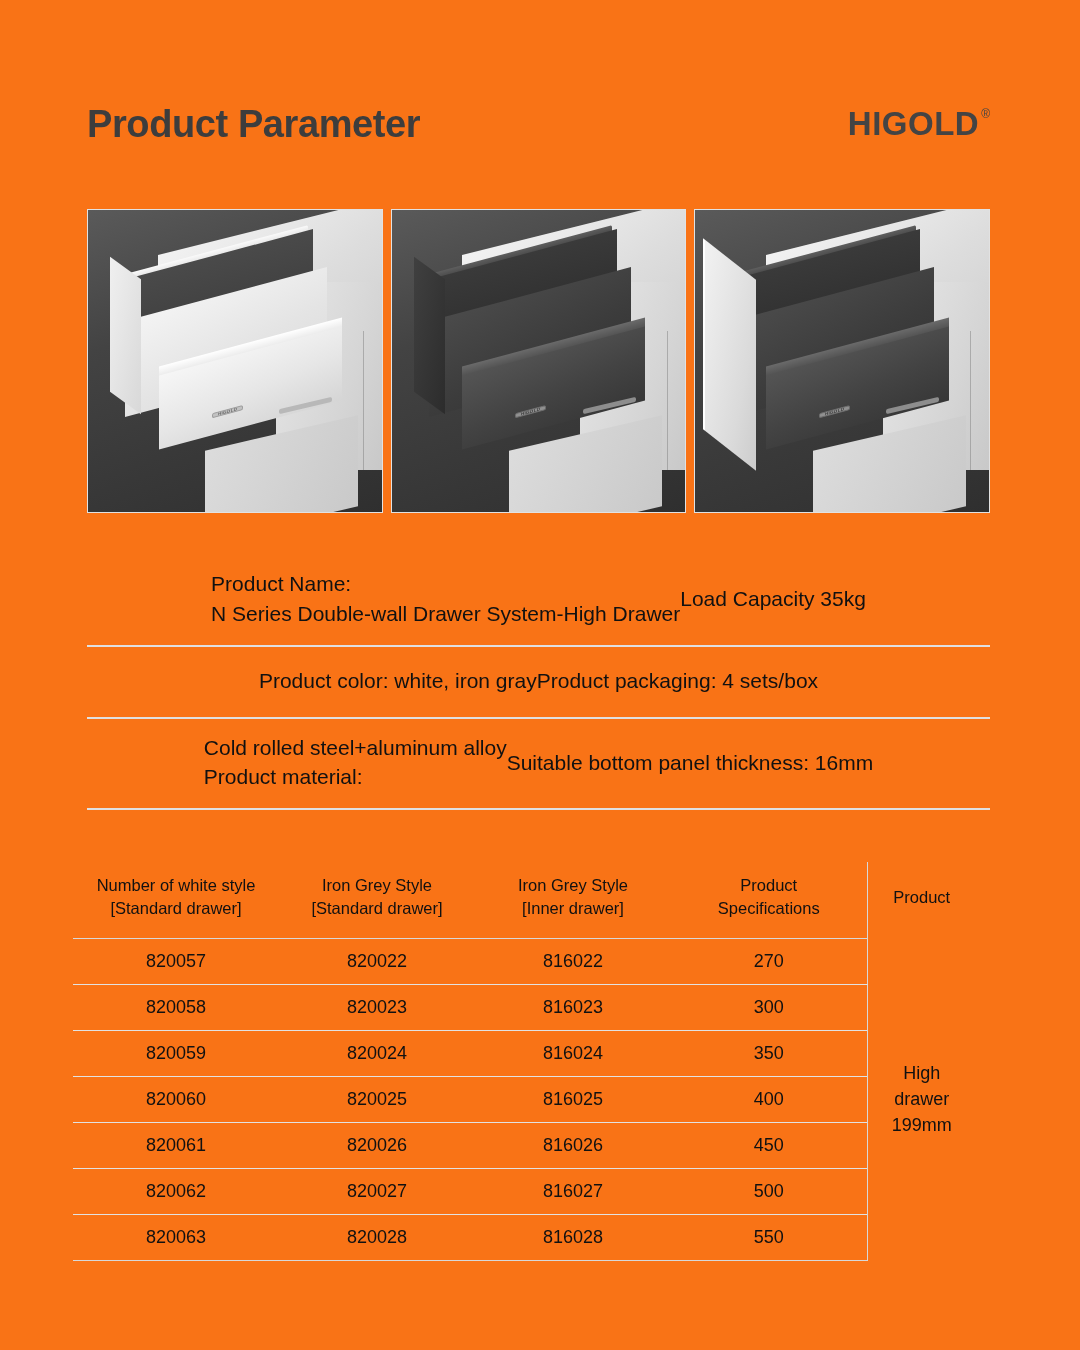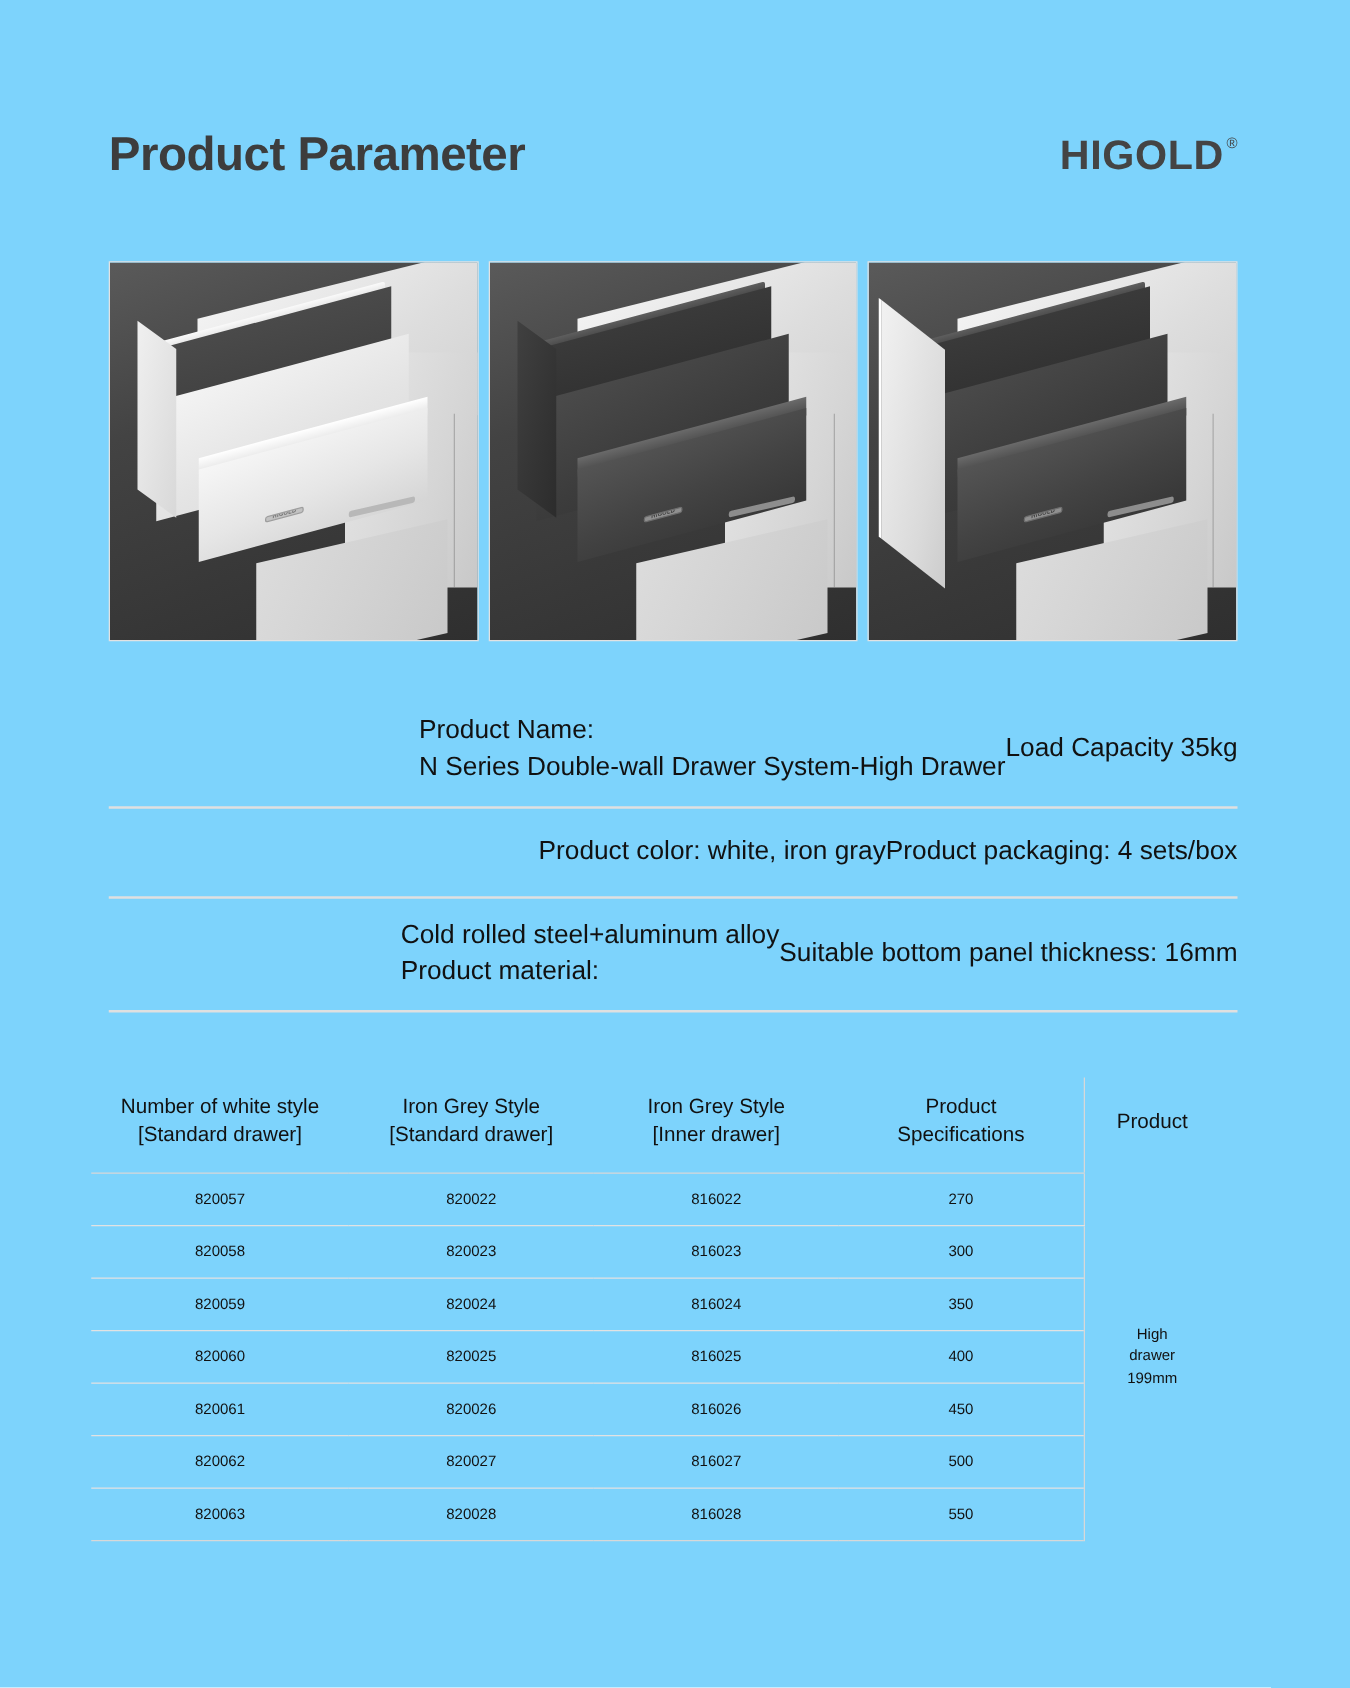--- a/index.html
+++ b/index.html
@@ -15,7 +15,7 @@
     position: relative;
     width: 1080px;
     height: 1350px;
-    background: #7dd3fc;
+    background: #f97316;
     overflow: hidden;
   }
 

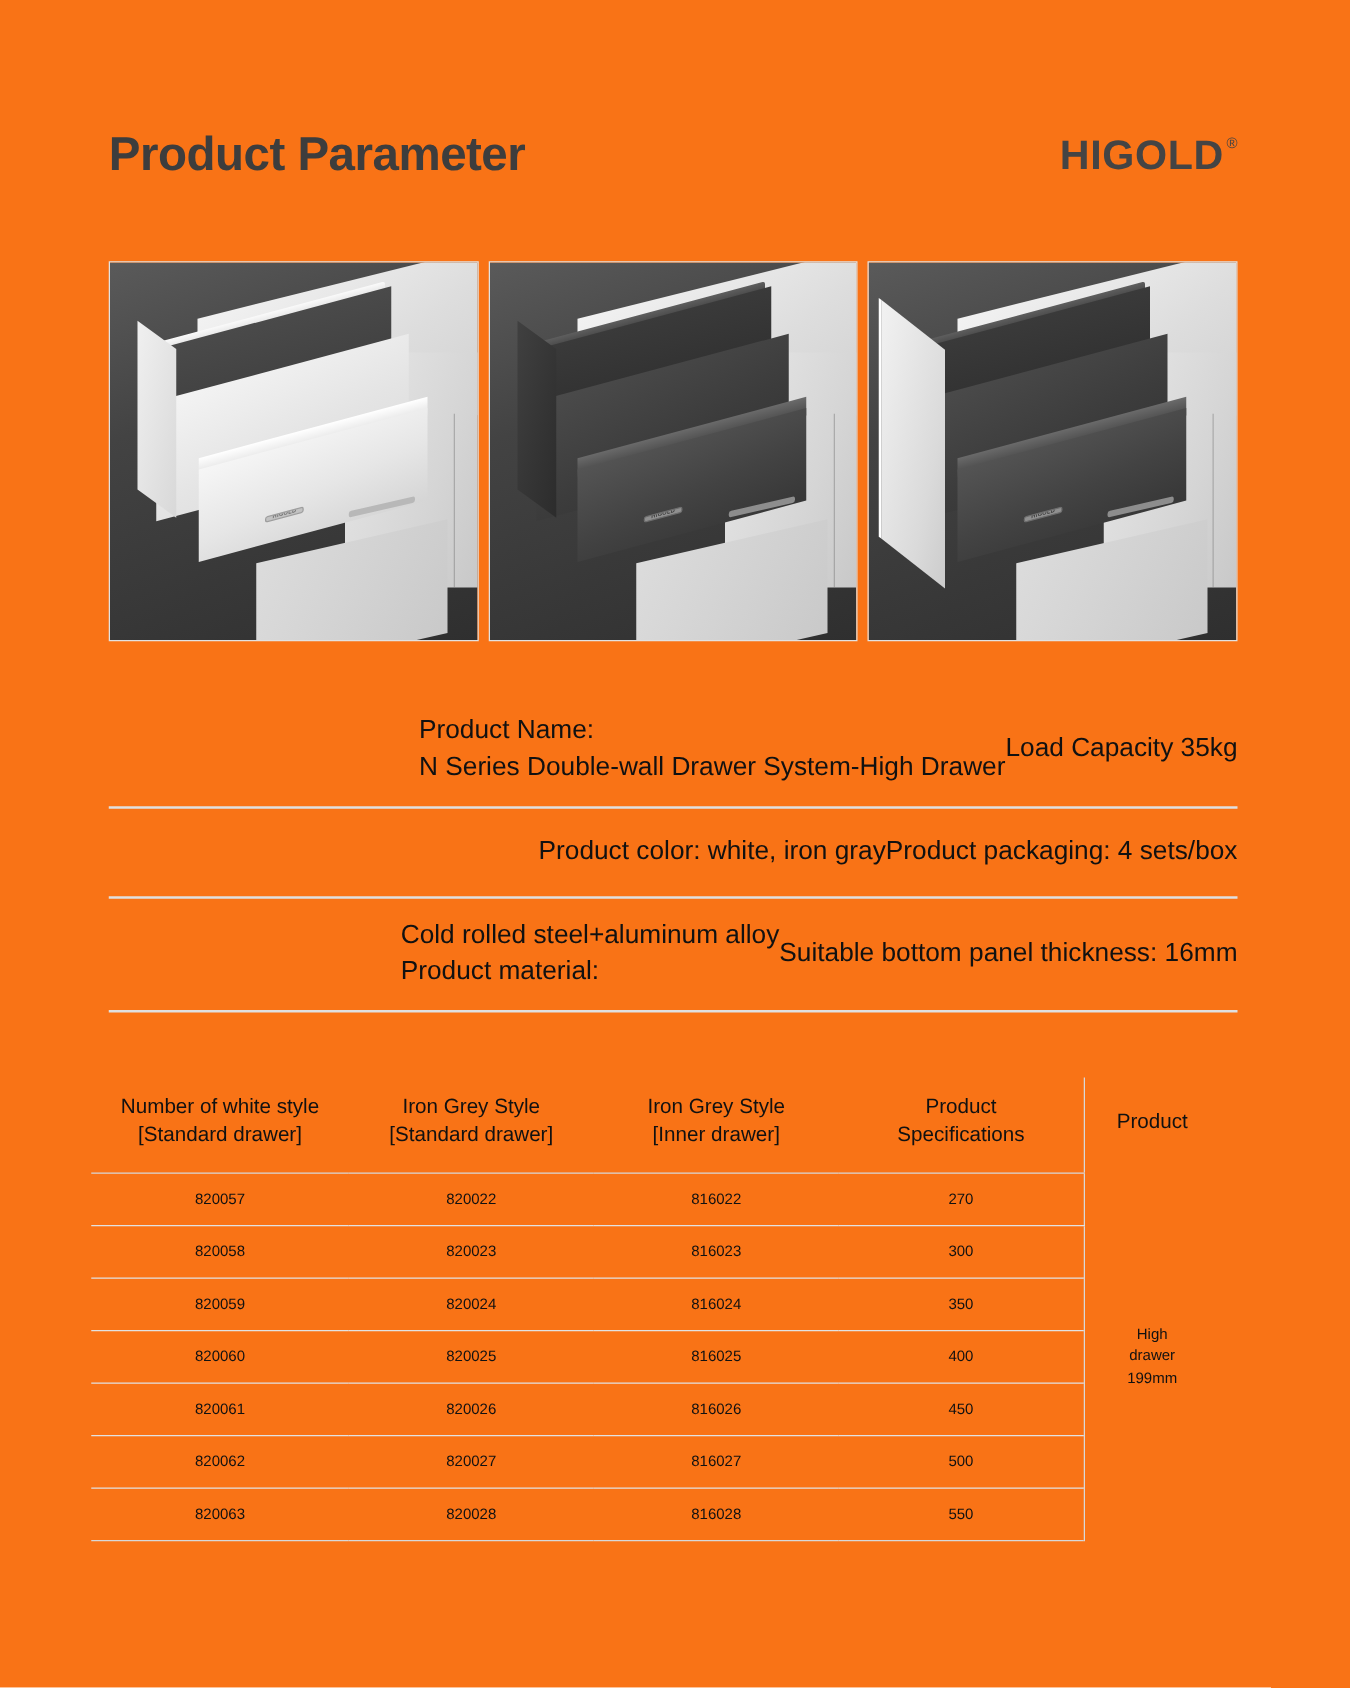--- a/index.html
+++ b/index.html
@@ -236,7 +236,7 @@
   .spec-row {
     display: flex;
     align-items: center;
-    justify-content: flex-end;
+    justify-content: center;
     padding: 14px 0 16px 0;
     border-bottom: 2px solid #e0e0e0;
     min-height: 72px;

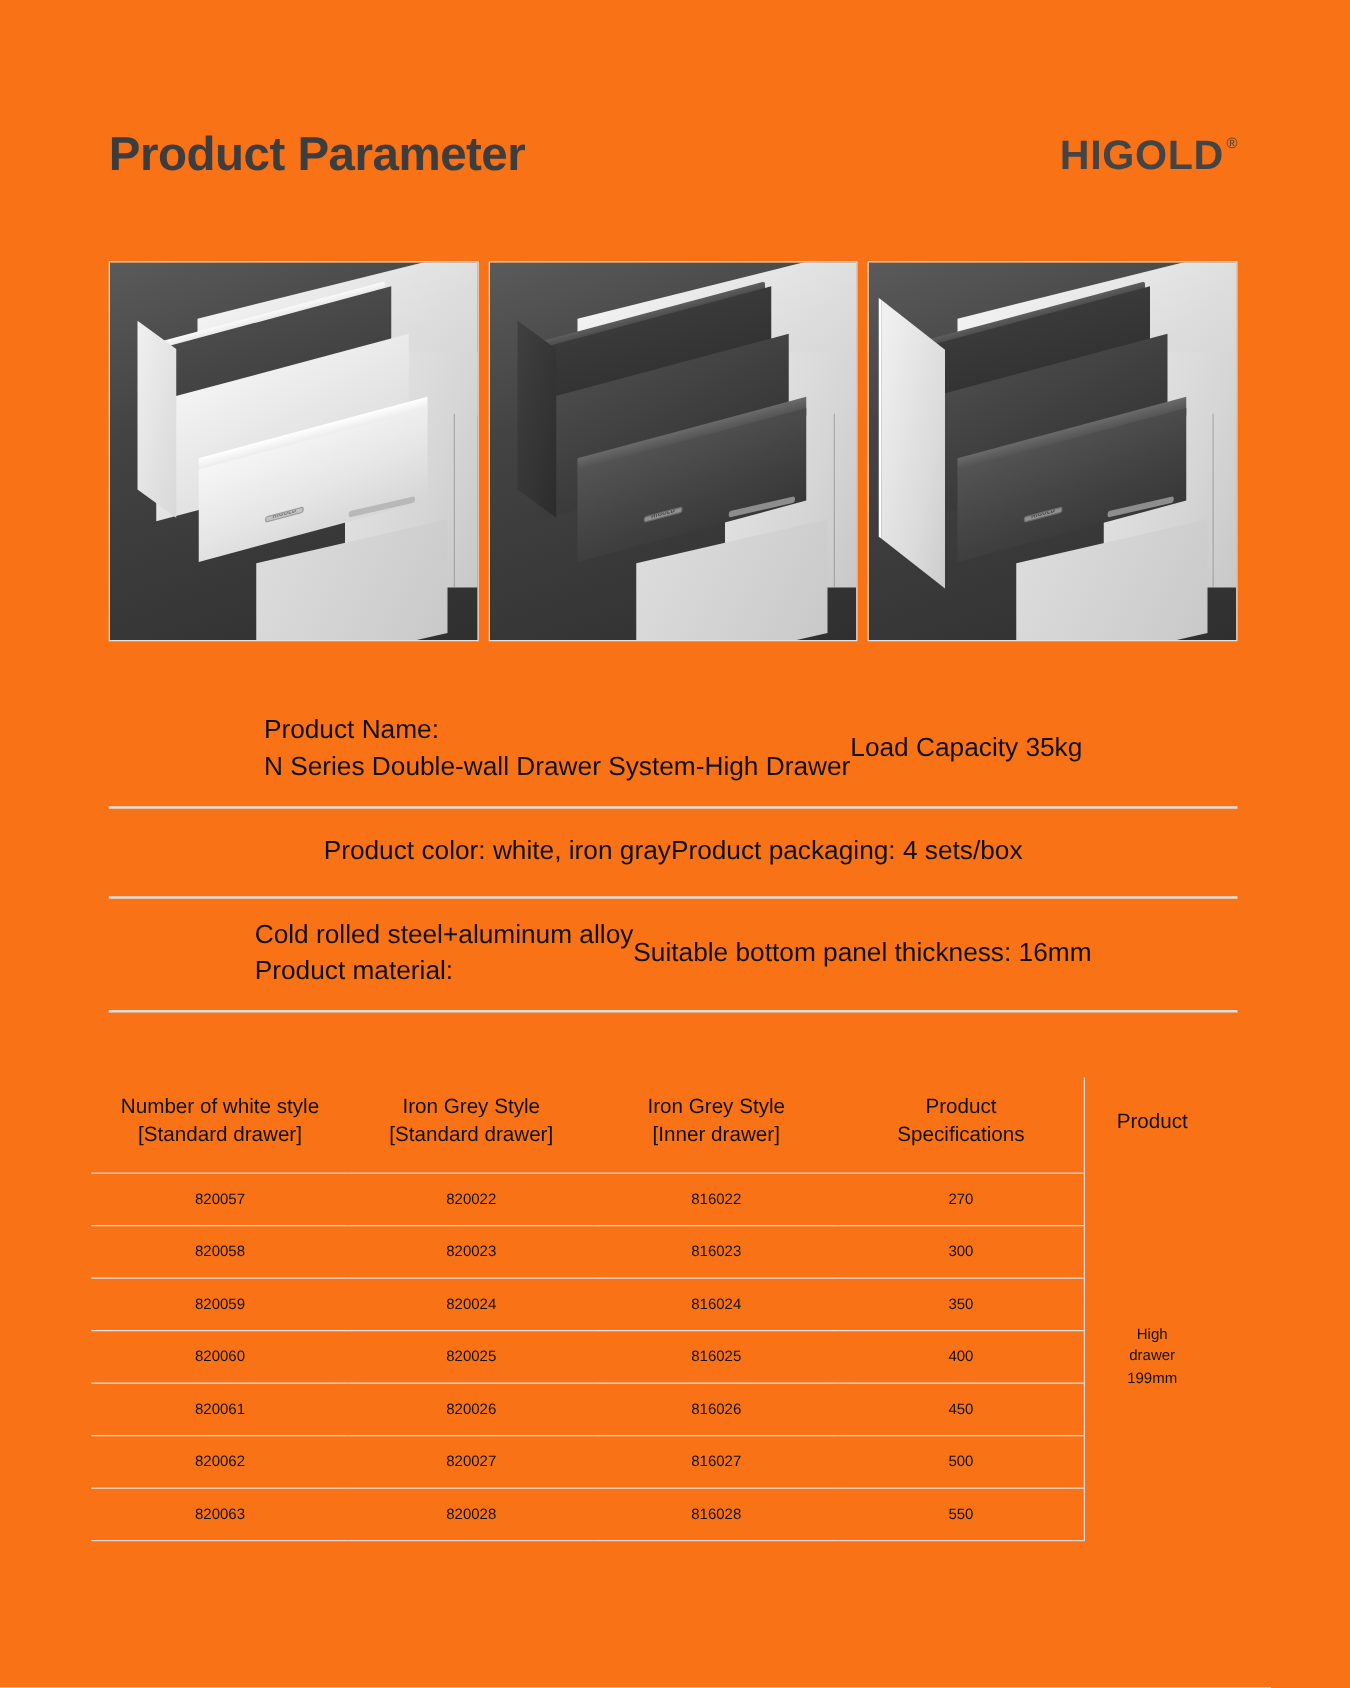--- a/index.html
+++ b/index.html
@@ -273,7 +273,7 @@
     border-bottom: 1px solid #d8d8d8;
   }
   .spec-table td {
-    font-size: 12px;
+    font-size: 18px;
     padding: 12px 4px;
     border-bottom: 1px solid #e2e2e2;
     height: 42px;

